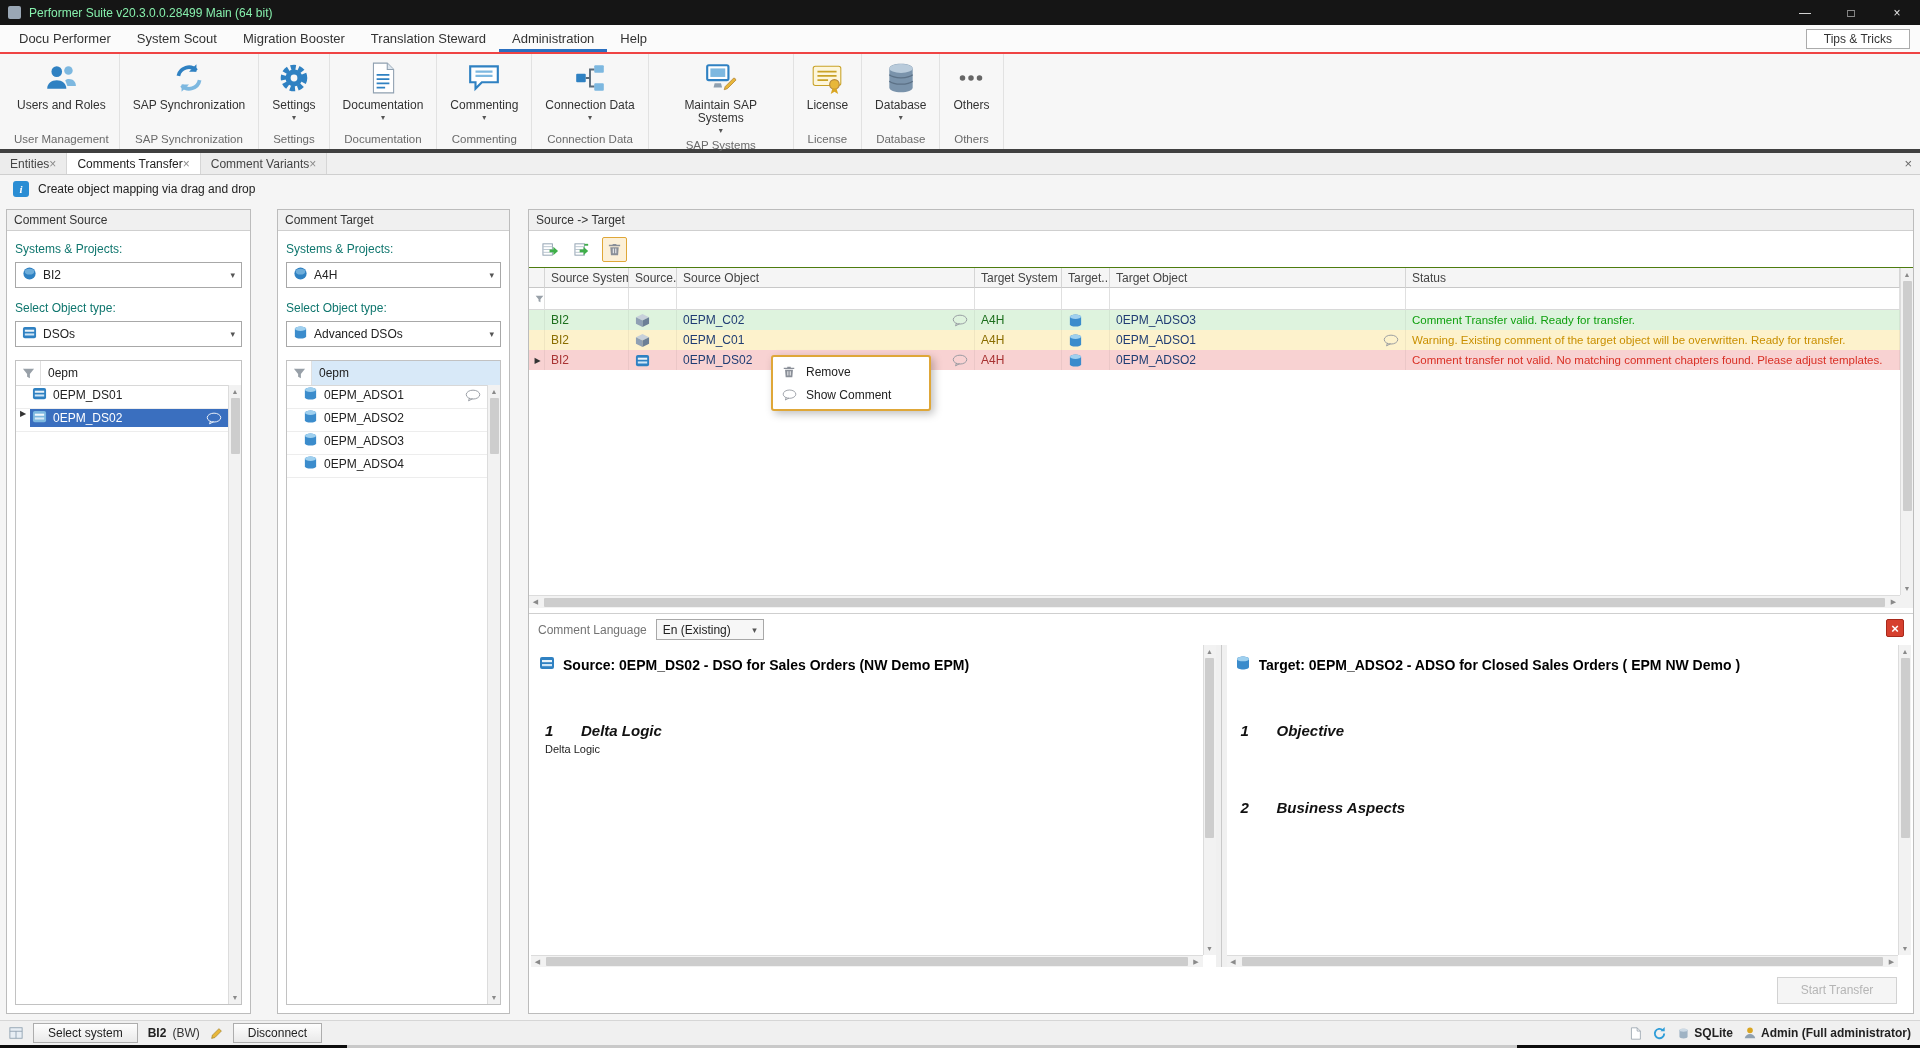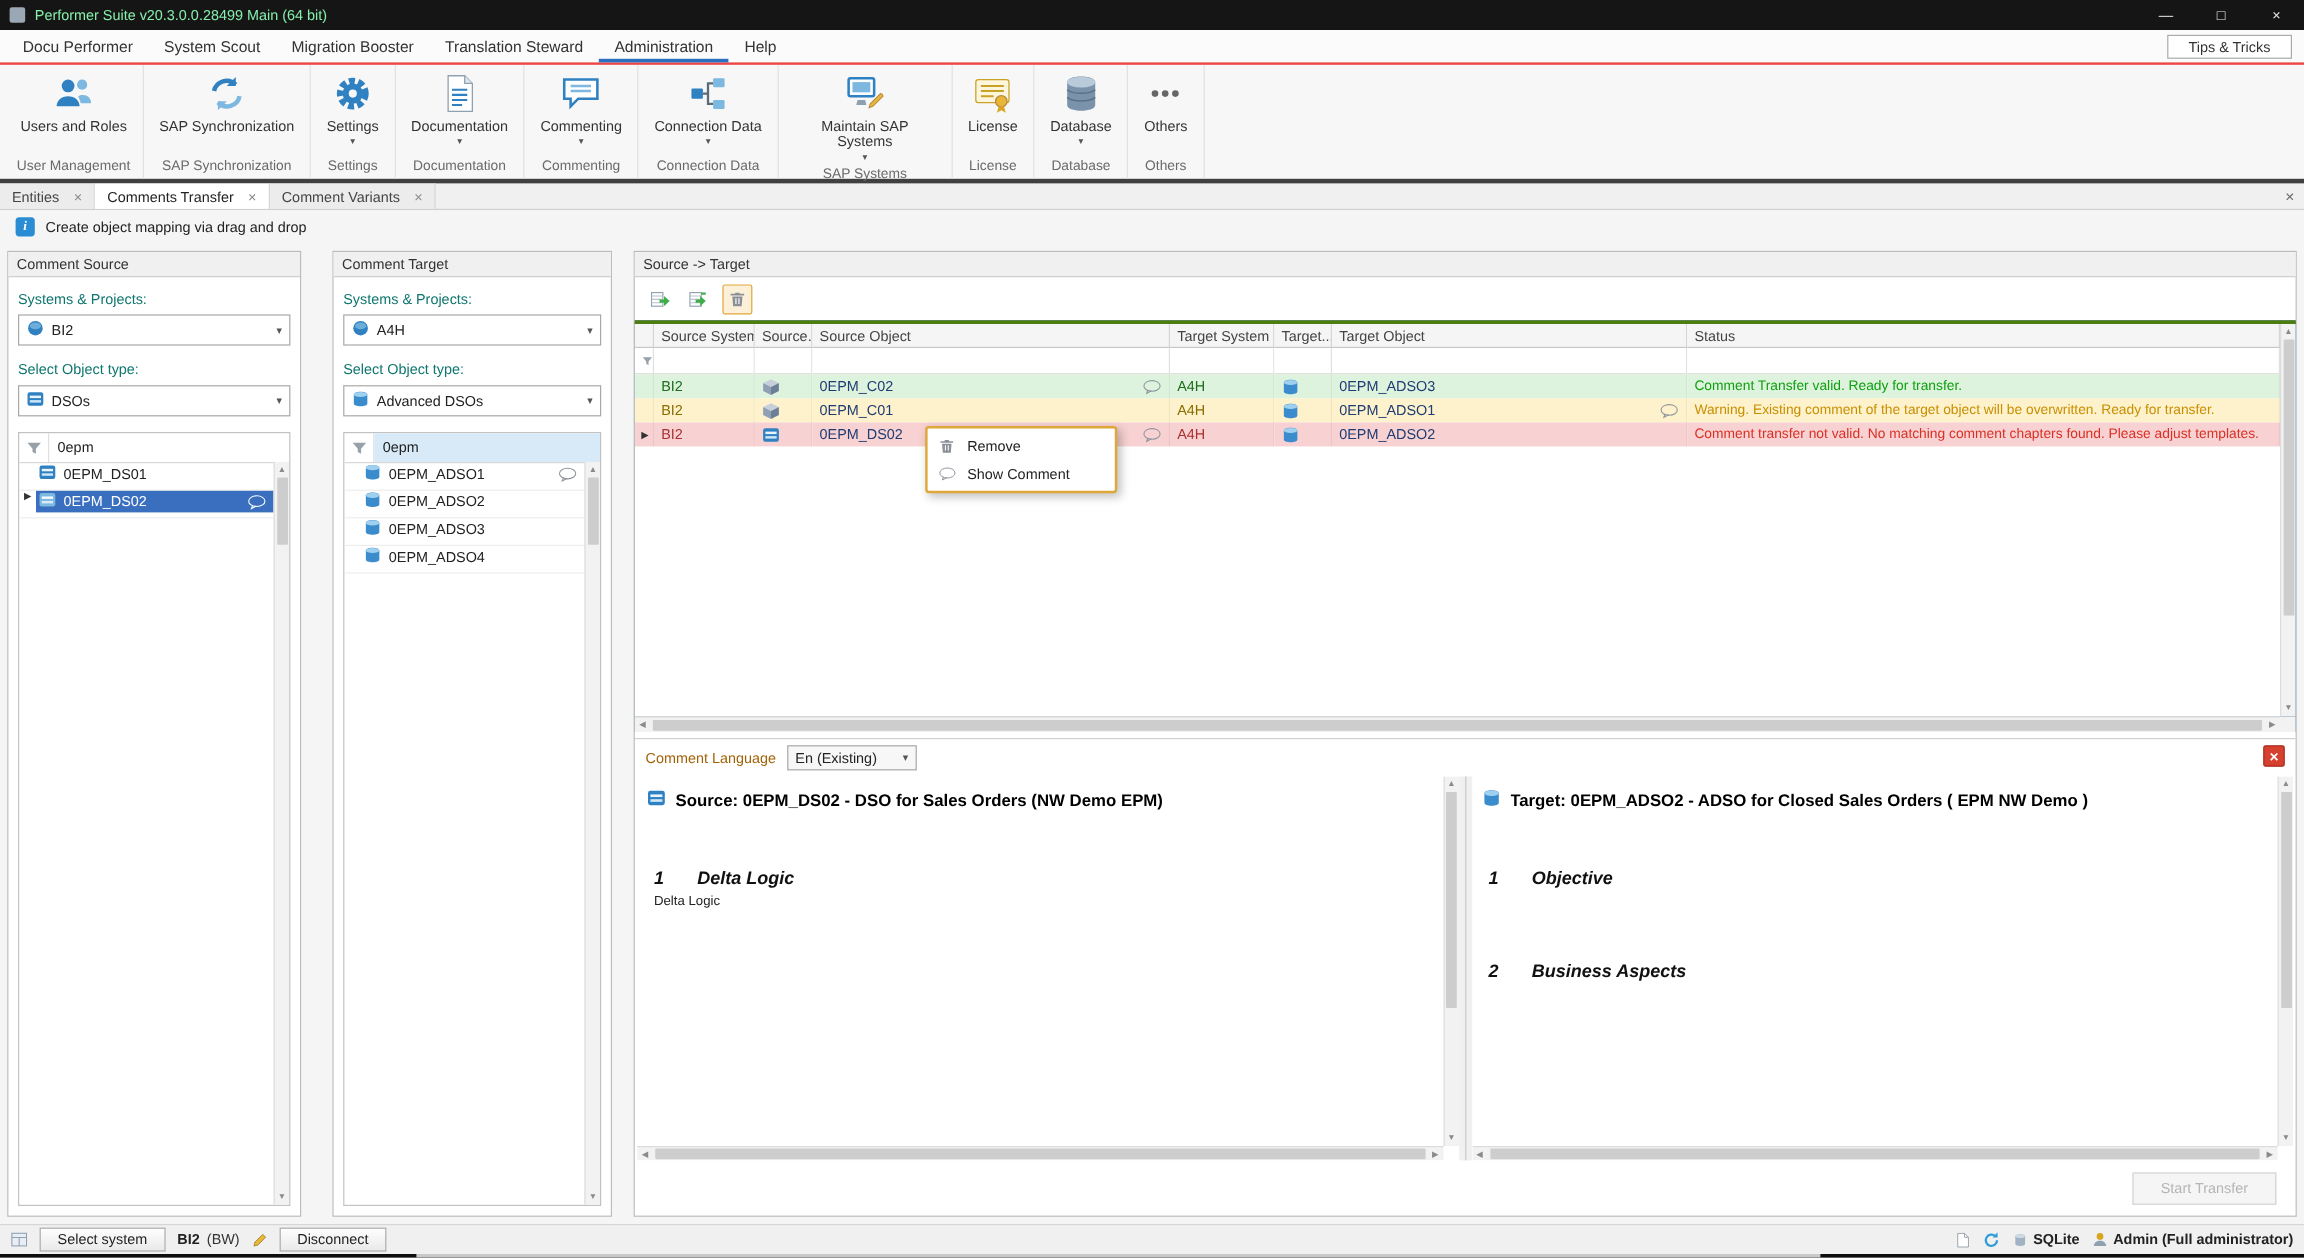--- a/index.html
+++ b/index.html
@@ -31,7 +31,7 @@
 
   
   .tabbar{height:21px;background:#f0f0f0;border-bottom:1px solid #cfcfcf;display:flex;align-items:stretch;position:relative;}
-  .tab{display:flex;align-items:center;gap:12px;padding:0 10px;font-size:12px;color:#444;border-right:1px solid #d6d6d6;background:#ececec;}
+  .tab{display:flex;align-items:center;gap:0;padding:0 10px;font-size:12px;color:#444;border-right:1px solid #d6d6d6;background:#ececec;}
   .tab.active{background:#fff;color:#222;}
   .tab-x{color:#8a8a8a;font-size:12px;line-height:10px;}
   .tabbar-close{position:absolute;right:8px;top:0;bottom:0;display:flex;align-items:center;color:#666;font-size:13px;}

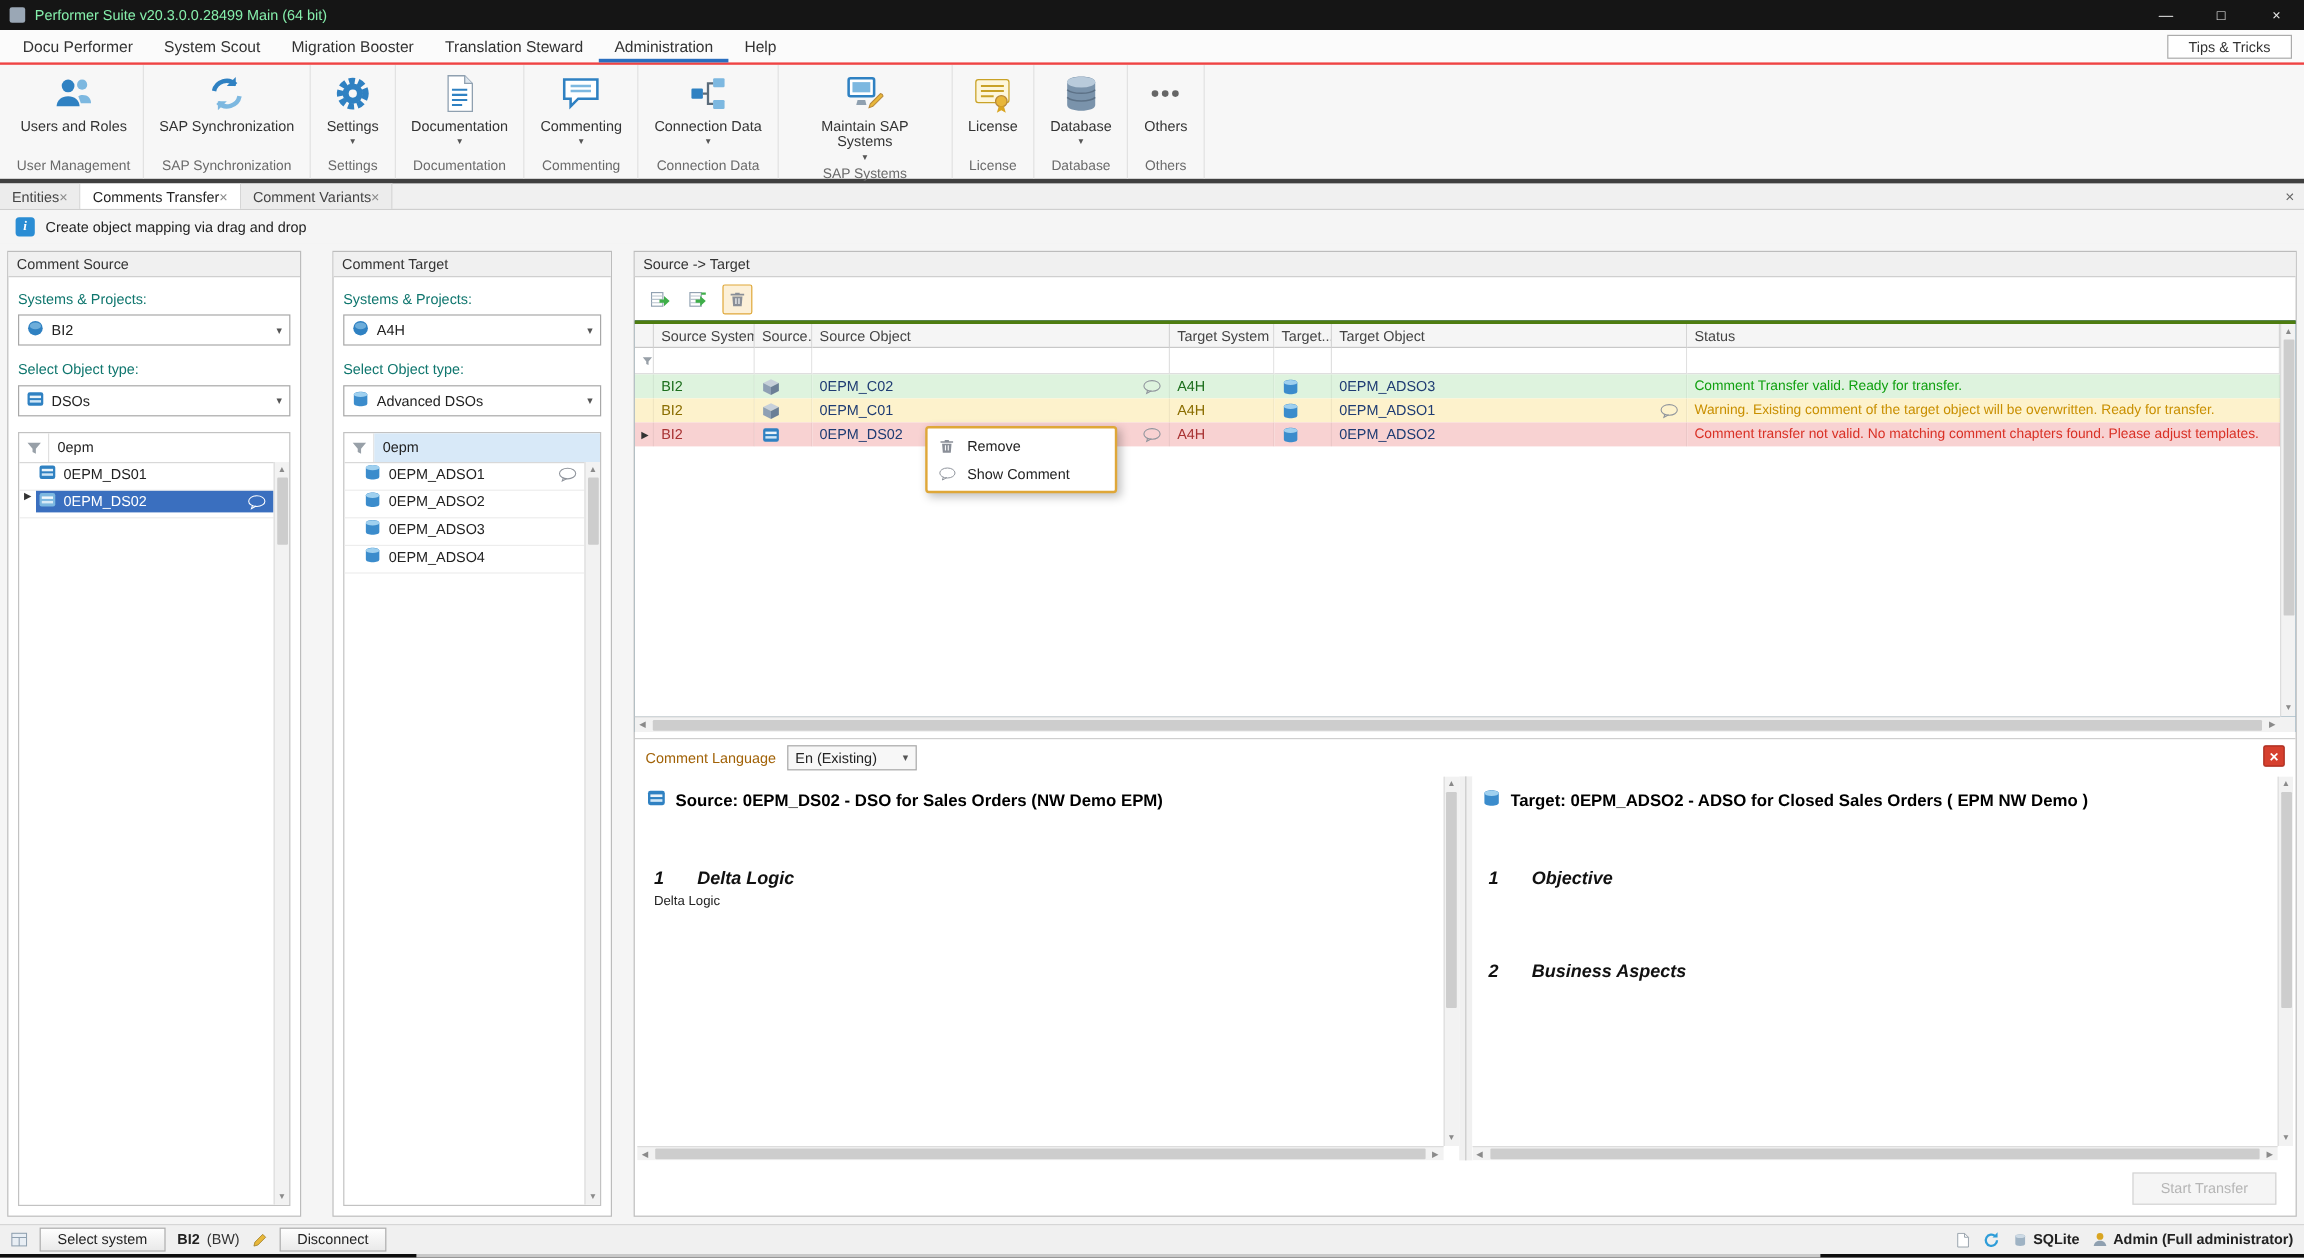--- a/index.html
+++ b/index.html
@@ -76,7 +76,7 @@
   .tool-btn{width:25px;height:25px;display:flex;align-items:center;justify-content:center;border:1px solid transparent;box-sizing:border-box;}
   .tool-btn.active{border:1px solid #dfa738;background:#fcf0d8;border-radius:2px;}
 
-  .tablewrap{height:340px;position:relative;border-top:3px solid #4d7c0f;flex:none;background:#0c4a6e;text-align:center;}
+  .tablewrap{height:340px;position:relative;border-top:1px solid #4d7c0f;flex:none;background:#d946ef;text-align:center;}
   .tinner{position:absolute;left:0;right:13px;top:0;bottom:13px;overflow:hidden;background:#fff;}
   .trow{display:grid;grid-template-columns:16px 84px 48px 298px 87px 48px 296px minmax(0,1fr);}
   .tc{height:20px;display:flex;align-items:center;padding-left:6px;border-right:1px solid #e0e0e0;font-size:12px;white-space:nowrap;overflow:hidden;box-sizing:border-box;}

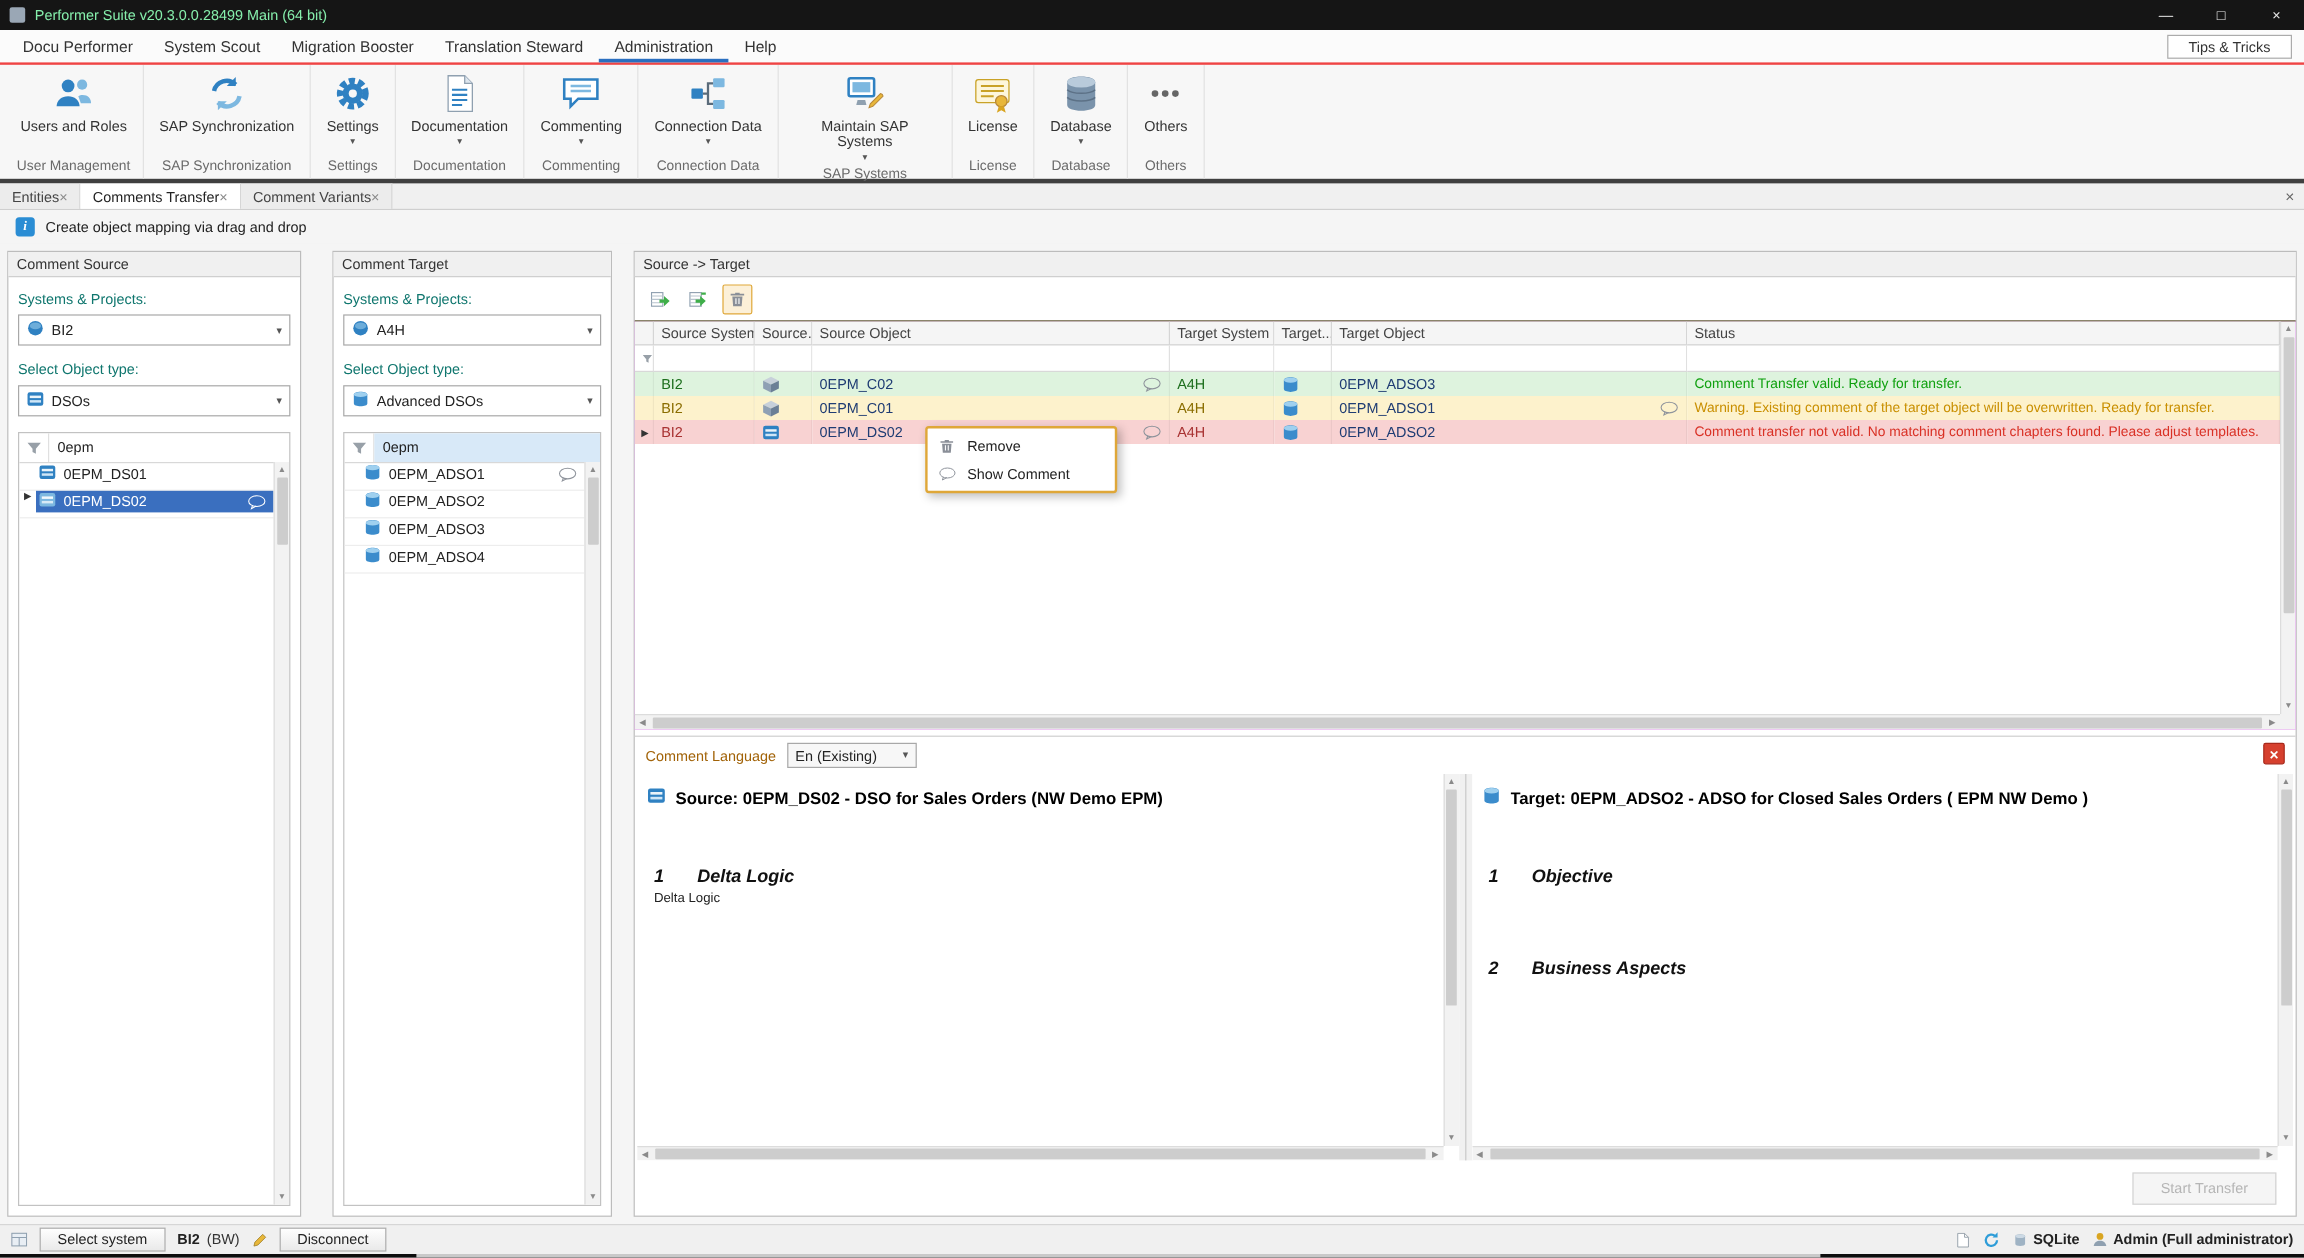--- a/index.html
+++ b/index.html
@@ -109,7 +109,7 @@
   
   .map-bottom{flex:1;display:flex;flex-direction:column;border-top:1px solid #cfcfcf;margin-top:5px;position:relative;min-height:0;}
   .lang-row{height:31px;display:flex;align-items:center;gap:9px;padding-left:9px;flex:none;}
-  .lang-label{font-size:12px;color:#a16207;}
+  .lang-label{font-size:12px;color:#737373;}
   .lang-dd{height:21px;width:108px;border:1px solid #a8a8a8;background:#f7f7f7;display:flex;align-items:center;padding:0 6px;gap:4px;font-size:12px;box-sizing:border-box;}
   .red-x{position:absolute;top:5px;right:9px;width:18px;height:18px;background:#d6402e;color:#fff;display:flex;align-items:center;justify-content:center;font-size:13px;font-weight:bold;border:1px solid #a8291b;border-radius:2px;box-sizing:border-box;}
   .previews{flex:1;display:flex;min-height:0;padding:0 2px;}

